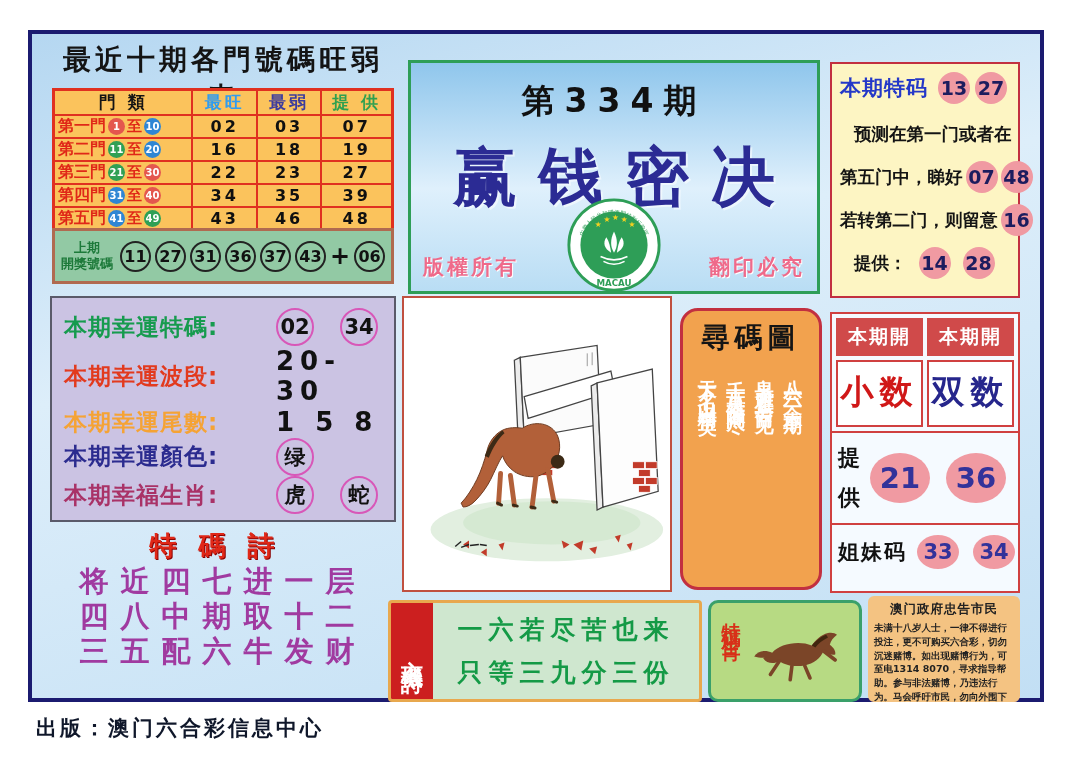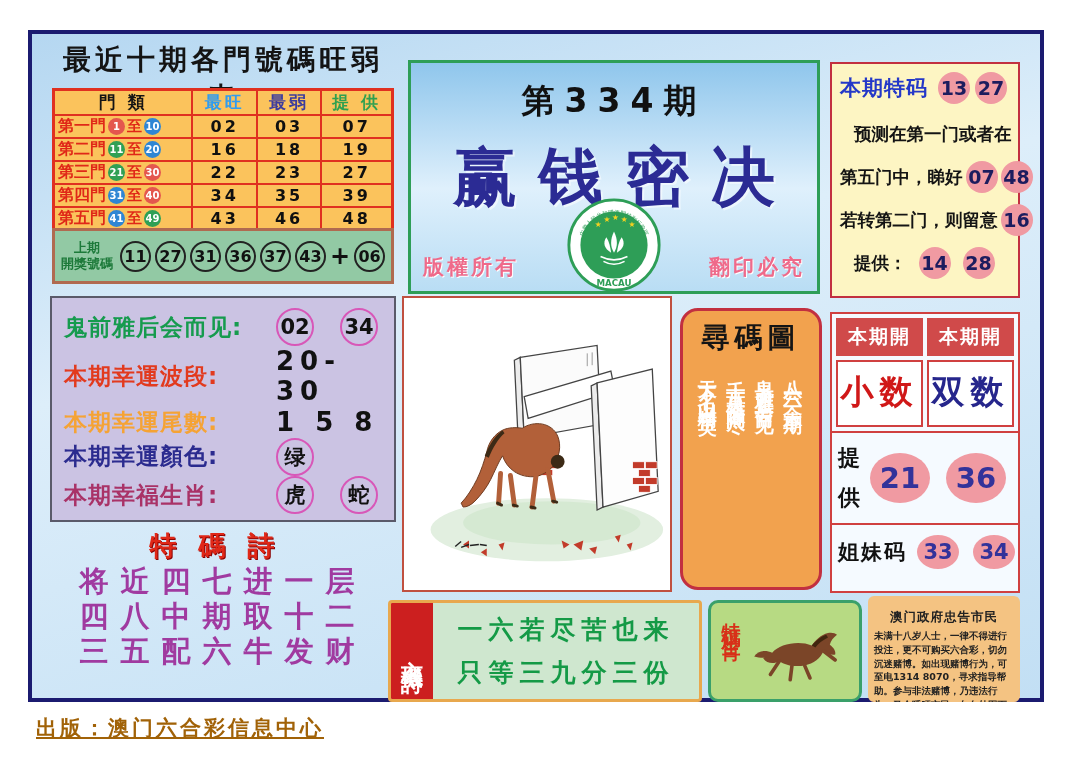--- a/index.html
+++ b/index.html
@@ -246,7 +246,7 @@
     <div class="lucky-box">
       <div style="display:flex;flex-direction:column;justify-content:space-between;height:100%;">
           <div class="lucky-row">
-            <span class="lucky-label" style="color: rgb(22, 155, 78);">鬼前雅后会而见:</span>
+            <span class="lucky-label" style="color: rgb(22, 155, 78);">本期幸運特碼:</span>
             <span class="lucky-vals">
               <span class="pink-ring">02</span>
               <span class="pink-ring">34</span>

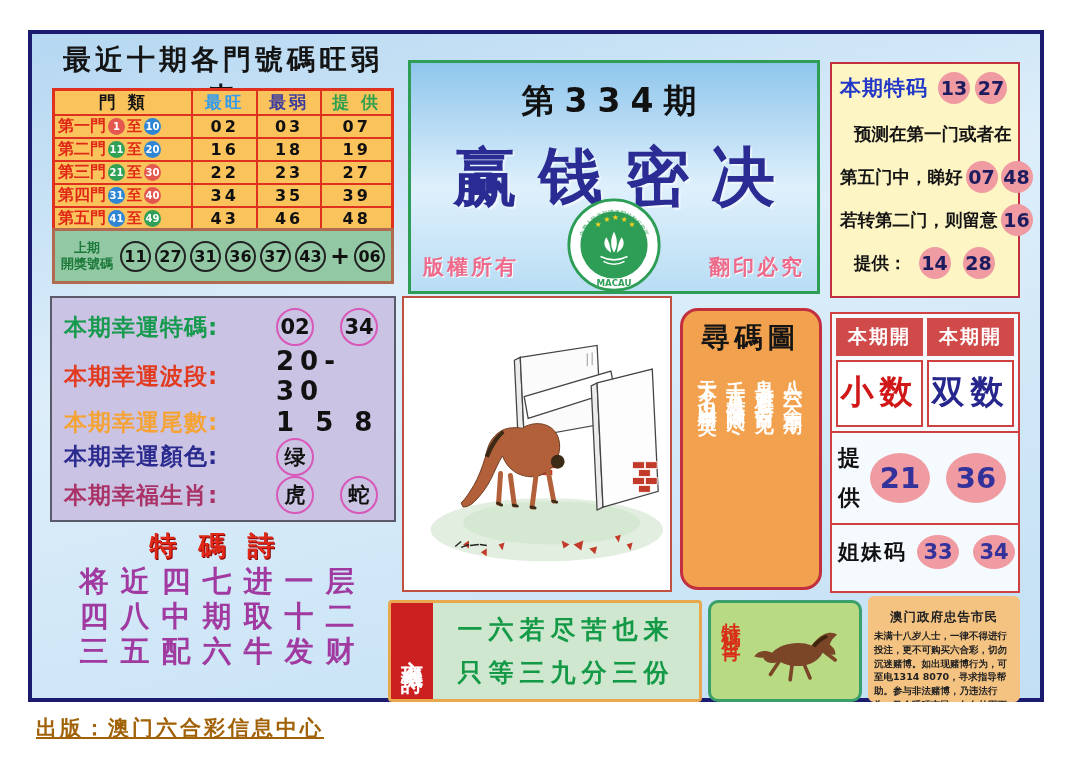--- a/index.html
+++ b/index.html
@@ -133,7 +133,7 @@
   .zodiac-art { flex:1; display:flex; align-items:center; justify-content:center; }
 
   .notice-box { position:absolute; left:836px; top:562px; width:152px; height:106px;
-    background:#f4c382; border-radius:6px; padding:13px 6px 3px 6px; overflow:hidden; }
+    background:#f4c382; border-radius:6px; padding:5px 6px 3px 6px; overflow:hidden; }
   .notice-title { text-align:center; font-size:12.5px; font-weight:bold; color:#222; letter-spacing:1px; }
   .notice-body { margin-top:3px; font-size:9.5px; line-height:1.45; color:#222; font-weight:bold; }
 

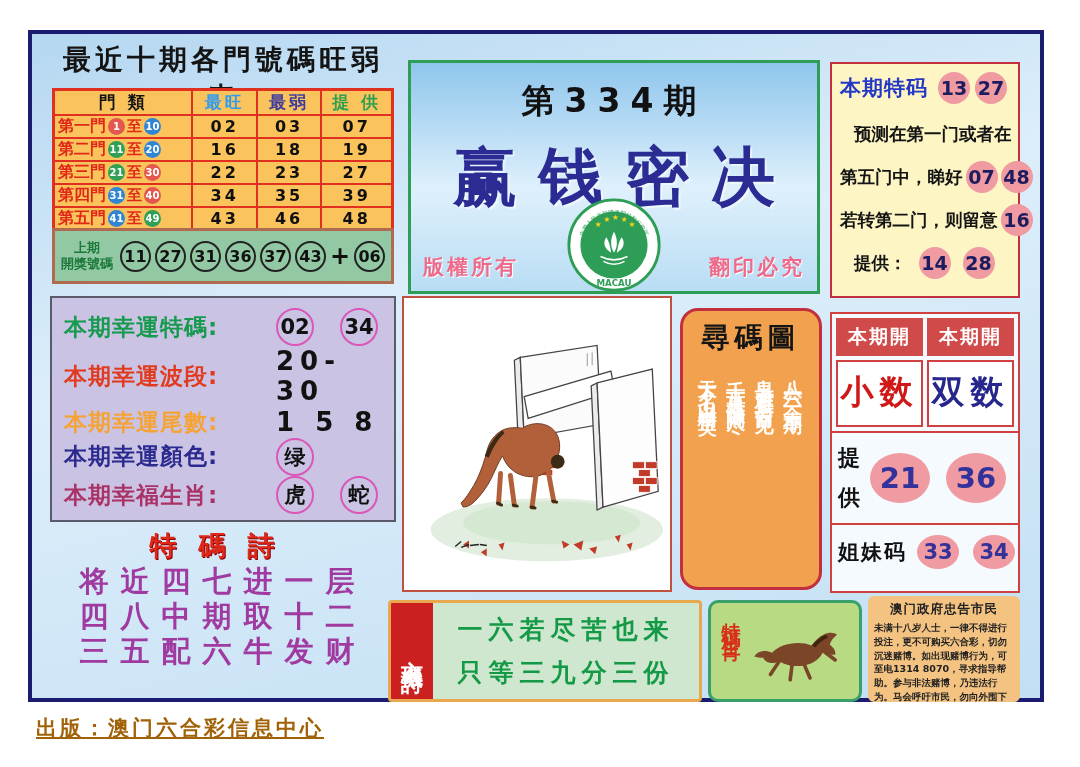--- a/index.html
+++ b/index.html
@@ -138,7 +138,7 @@
   .notice-body { margin-top:3px; font-size:9.5px; line-height:1.45; color:#222; font-weight:bold; }
 
   .publisher { position:absolute; left:36px; top:714px; font-size:21px; font-weight:bold;
-    color:#a16207; letter-spacing:3px;text-decoration:underline; }
+    color:#0f172a; letter-spacing:3px; }
 </style>
 </head>
 <body>

